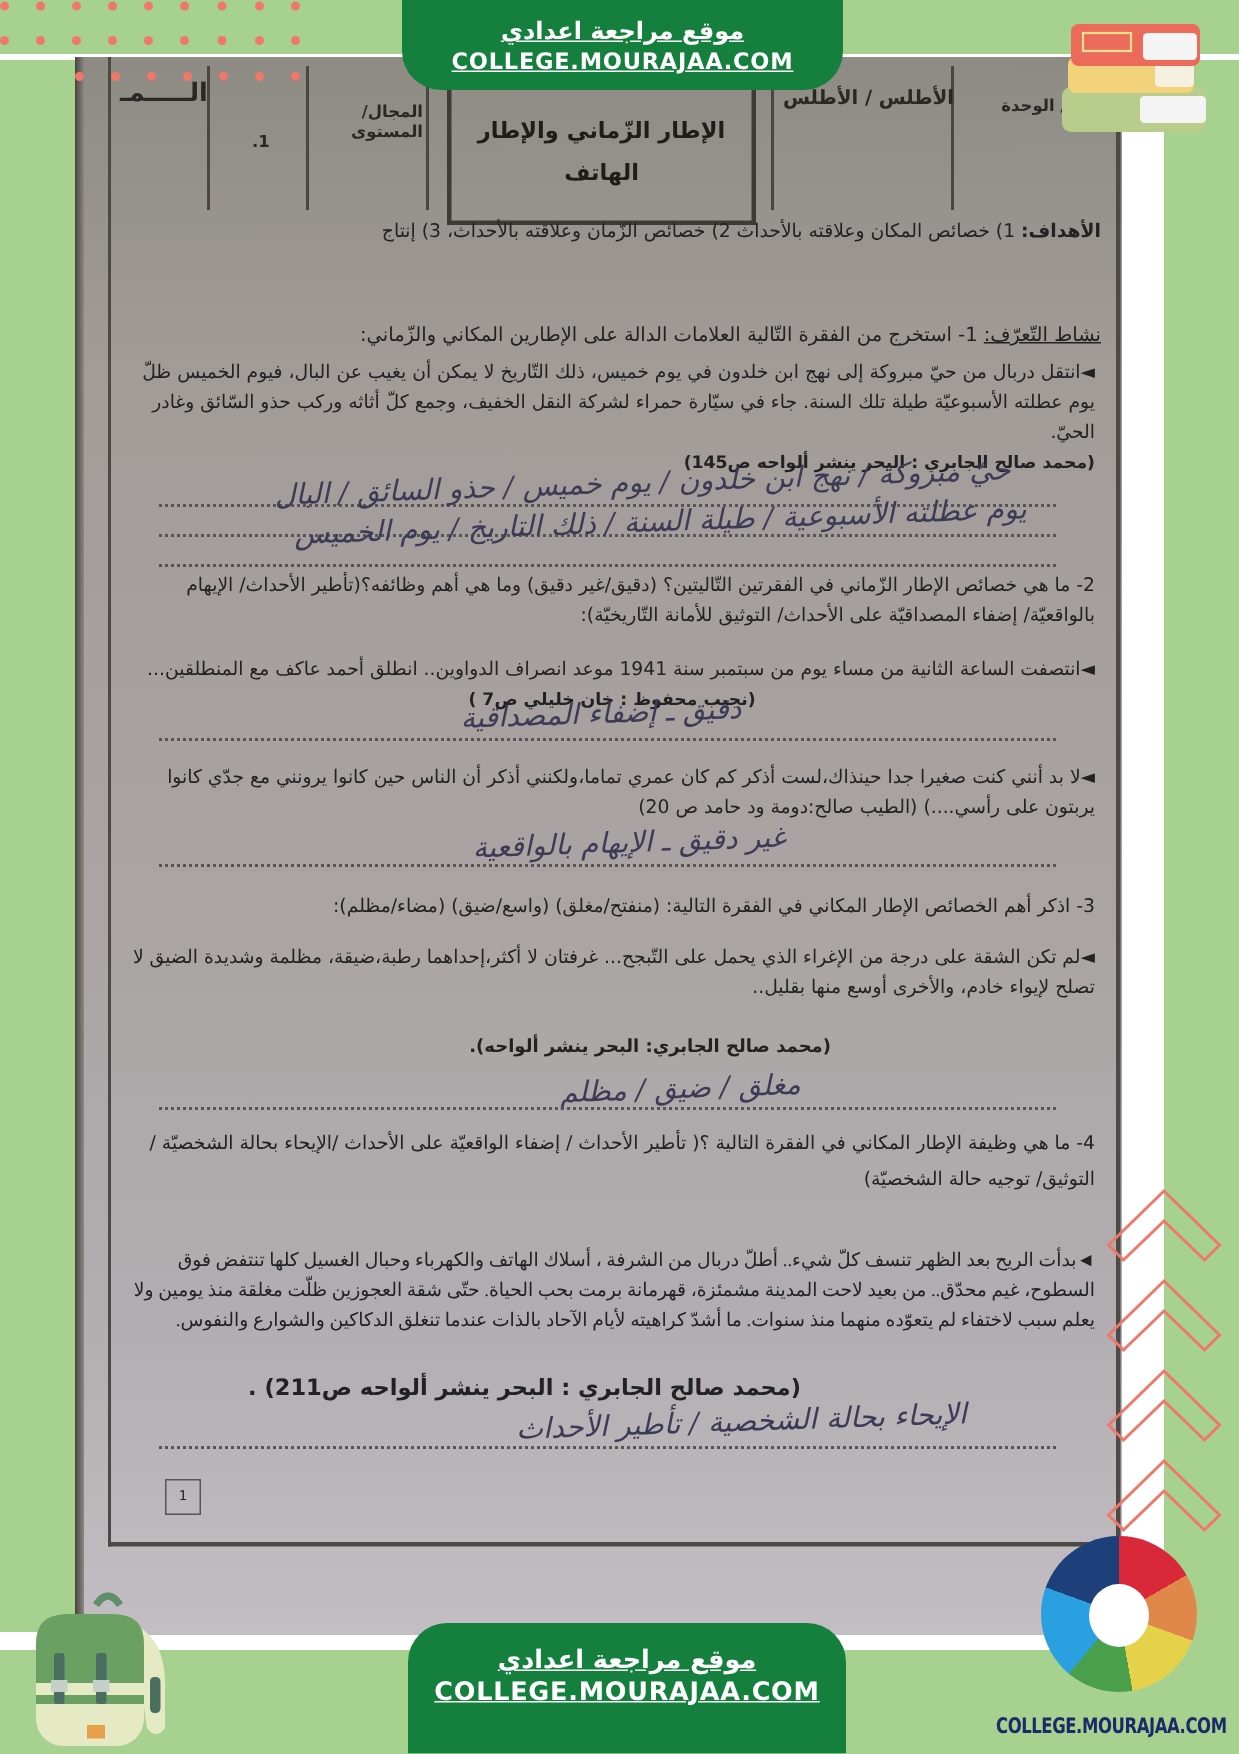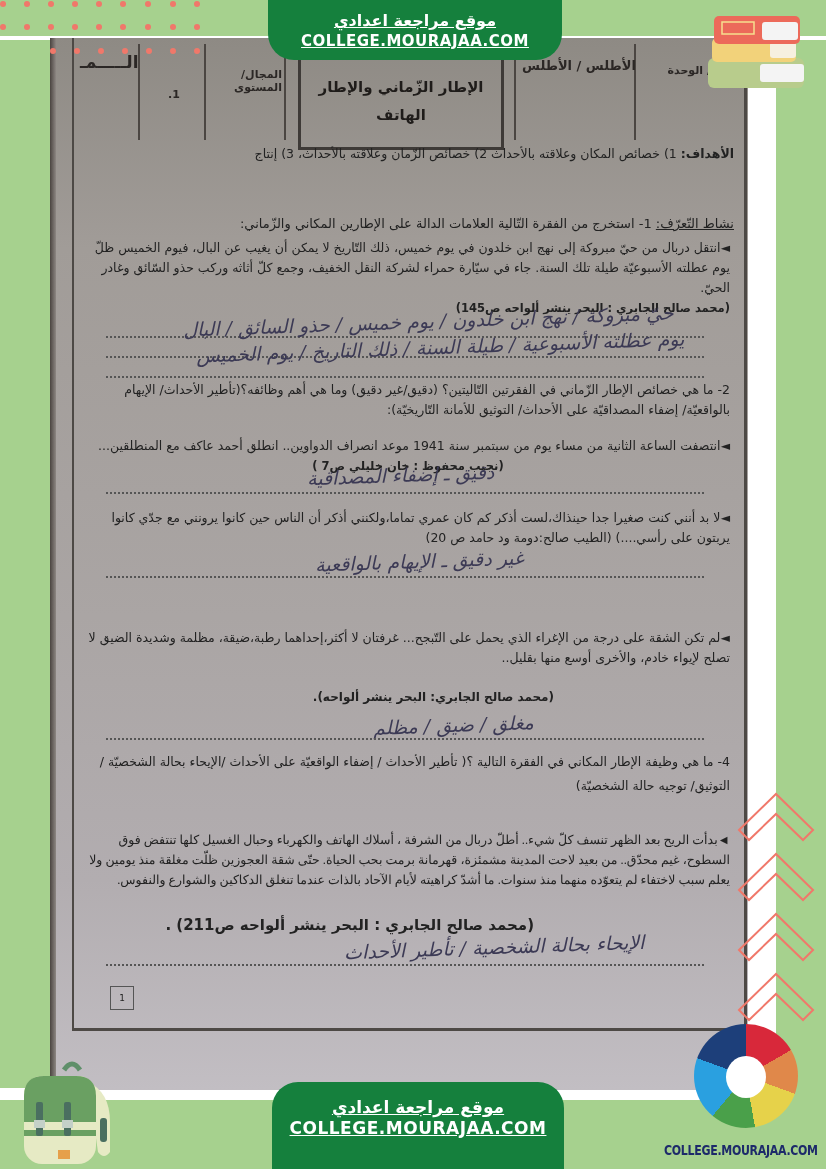--- a/index.html
+++ b/index.html
@@ -156,6 +156,7 @@
     <div class="hand" style="right:220px;top:512px;">غير دقيق ـ الإيهام بالواقعية</div>
     <div class="dots" style="top:538px;"></div>
 
+    <div class="question" style="top:556px;">3- اذكر أهم الخصائص الإطار المكاني في الفقرة التالية: (منفتح/مغلق) (واسع/ضيق) (مضاء/مظلم):</div>
     <div class="passage" style="top:590px;">
       <span>◄لم تكن الشقة على درجة من الإغراء الذي يحمل على التّبجح... غرفتان لا أكثر،إحداهما رطبة،ضيقة، مظلمة وشديدة الضيق لا تصلح لإيواء خادم، والأخرى أوسع منها بقليل..</span>
     </div>

